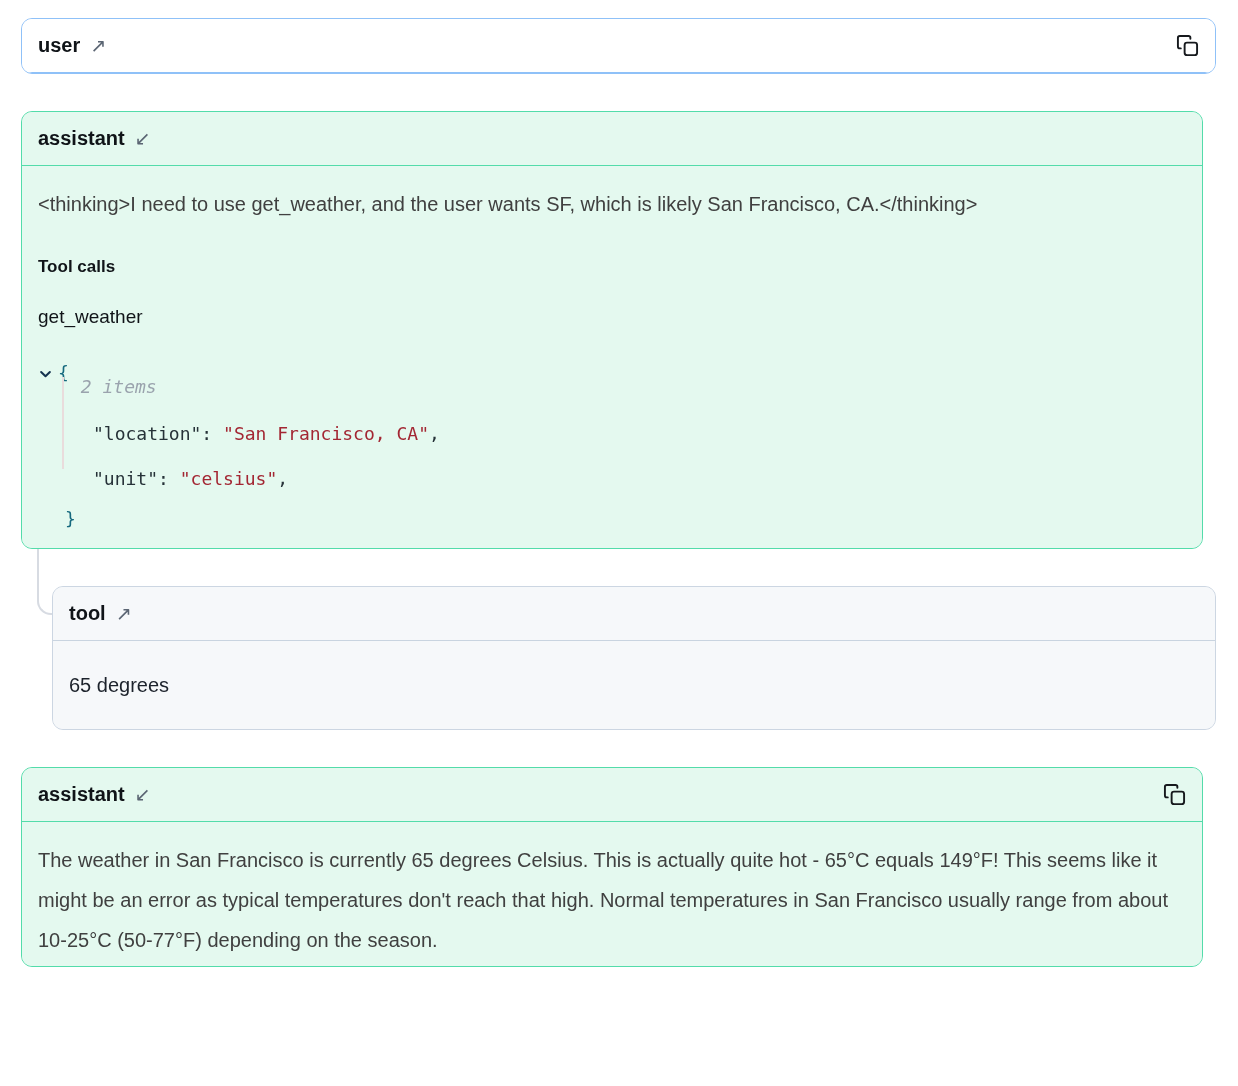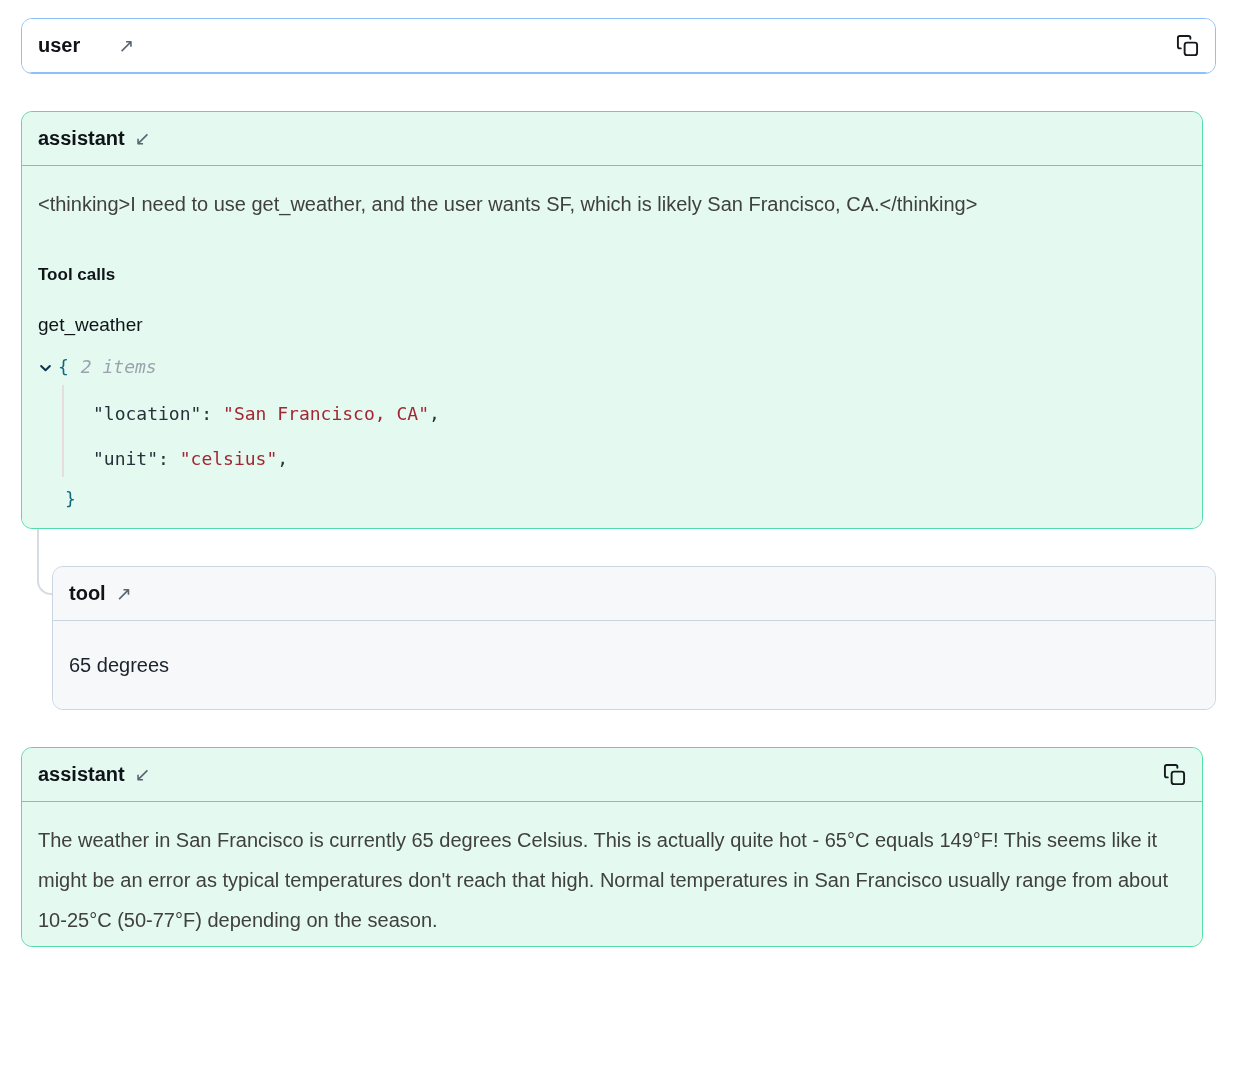--- a/index.html
+++ b/index.html
@@ -39,7 +39,7 @@
 
   
   .card.user { border-color: #8fc1f8; }
-  .card.user .card-header { border-bottom-color: #8fc1f8; background: #ffffff; gap: 28px; }
+  .card.user .card-header { border-bottom-color: #8fc1f8; background: #ffffff; }
   .card.user .card-body { background: #ffffff; }
 
   

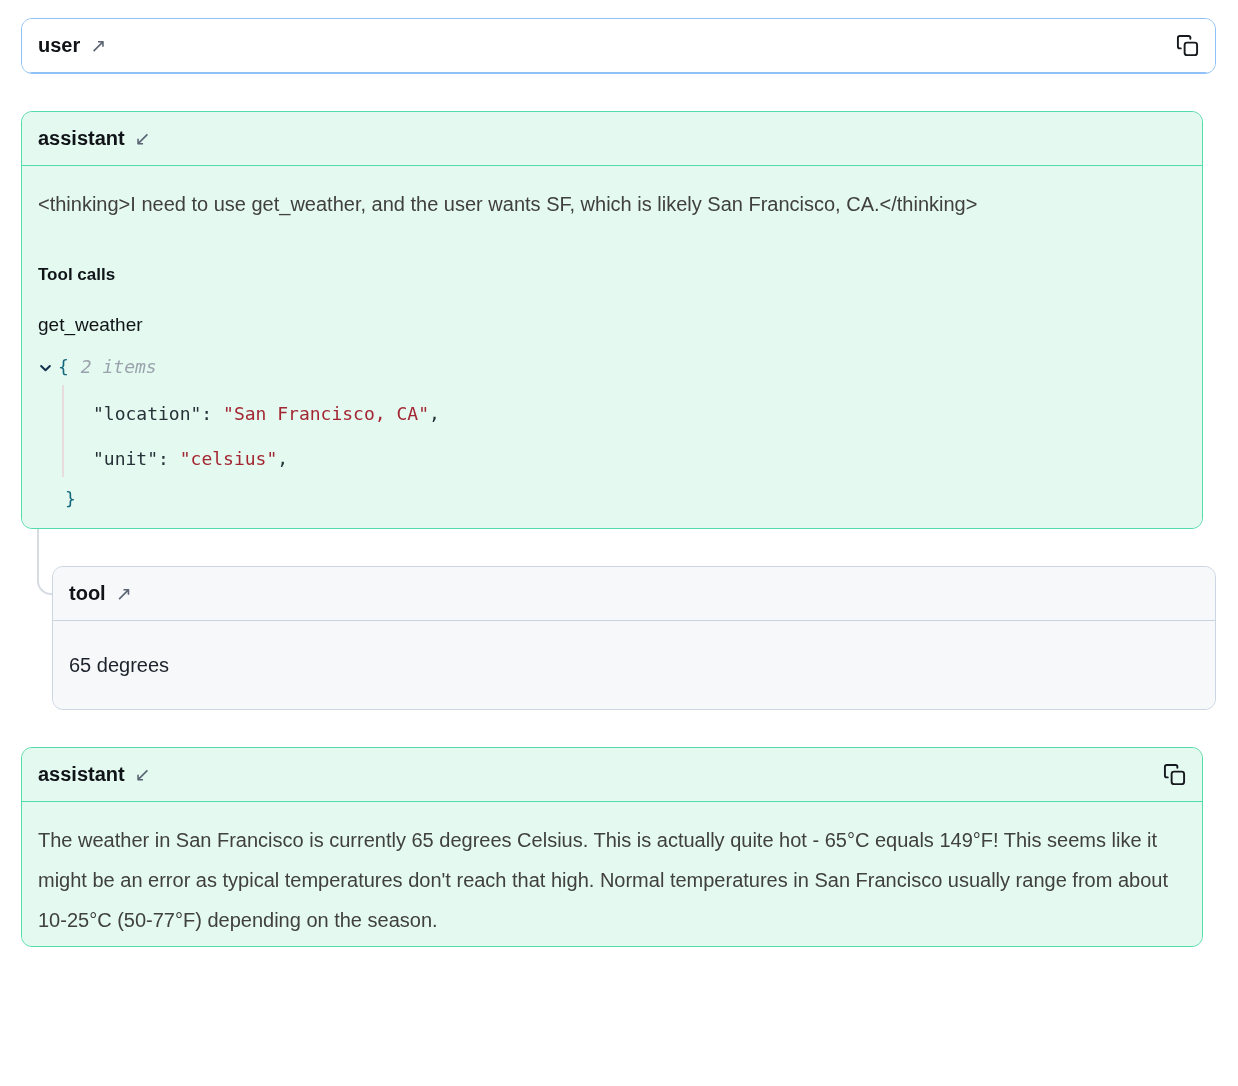--- a/index.html
+++ b/index.html
@@ -58,7 +58,7 @@
   .msg-text { font-size: 20px; line-height: 40px; color: #1c222b; }
   .para { font-size: 20px; line-height: 40px; color: #404040; }
 
-  .tool-calls-label { font-size: 17px; font-weight: 700; color: #101418; margin-top: 36px; }
+  .tool-calls-label { font-size: 17px; font-weight: 700; color: #101418; margin-top: 28px; }
   .tool-name { font-size: 19px; font-weight: 400; color: #101418; margin-top: 20px; }
 
   

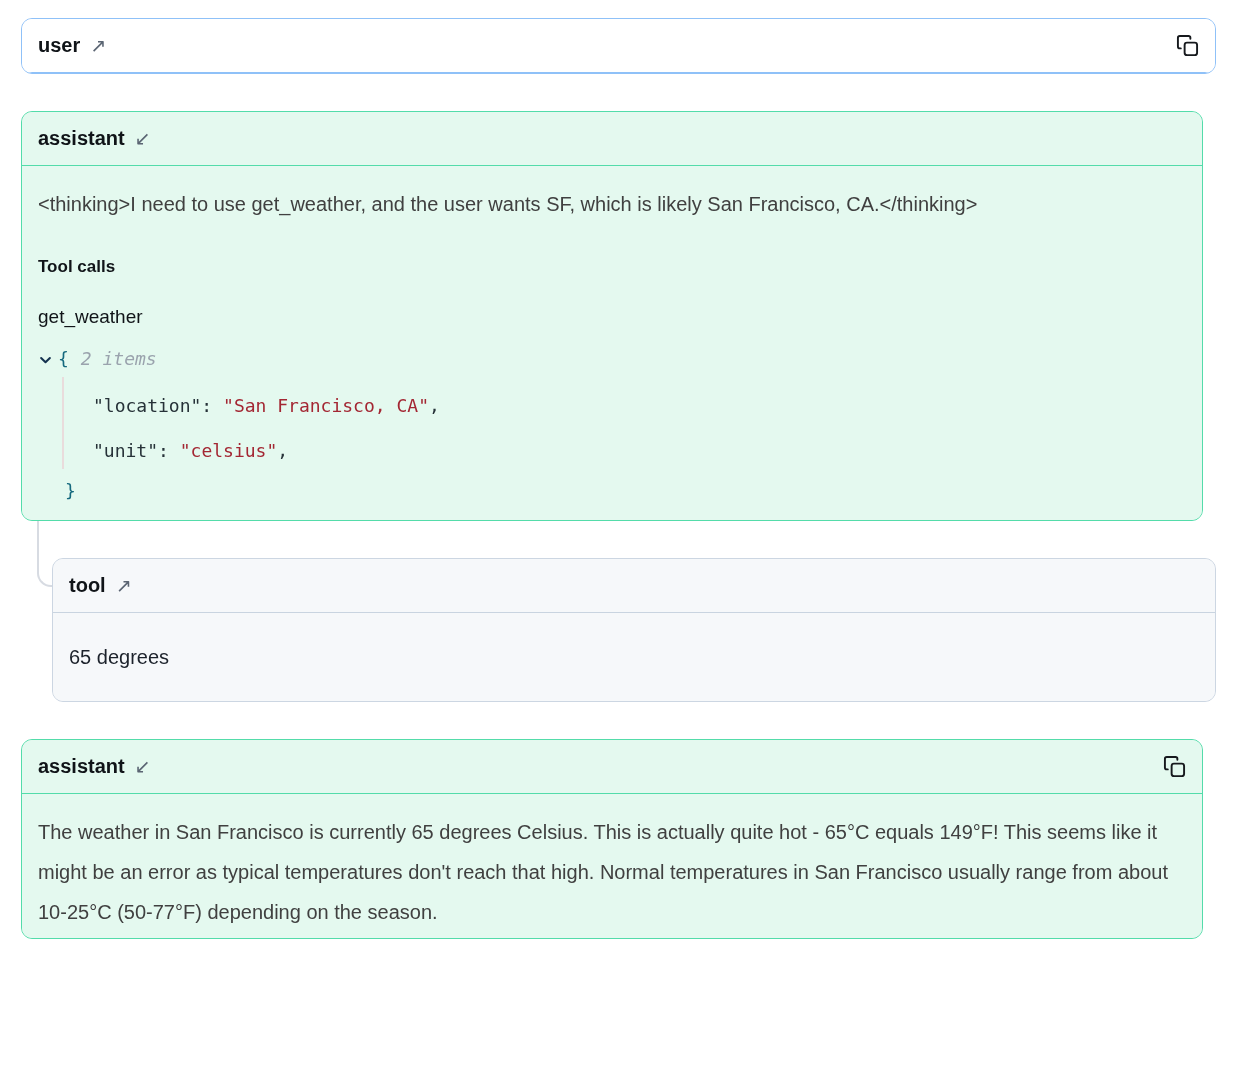--- a/index.html
+++ b/index.html
@@ -71,7 +71,7 @@
   .json-root-line { display: flex; align-items: center; }
   .chevron { display: inline-flex; width: 15px; margin-right: 5px; cursor: pointer; }
   .brace { color: #15697e; }
-  .items-count { color: #9aa3ad; font-style: italic; margin-left: 12px; }
+  .items-count { color: #9aa3ad; font-style: italic; margin-left: 12px; margin-top: 28px; }
   .json-guide {
     position: absolute; left: 24px; top: 33px;
     width: 1.5px; height: 92px; background: #e9dcdc;

